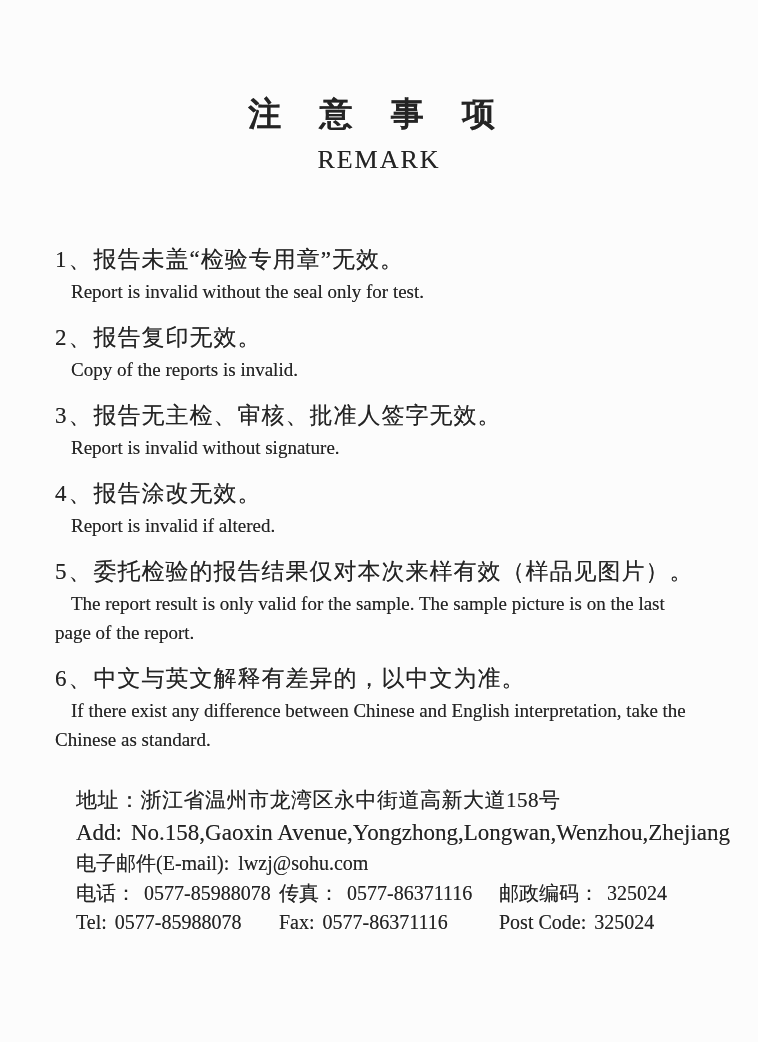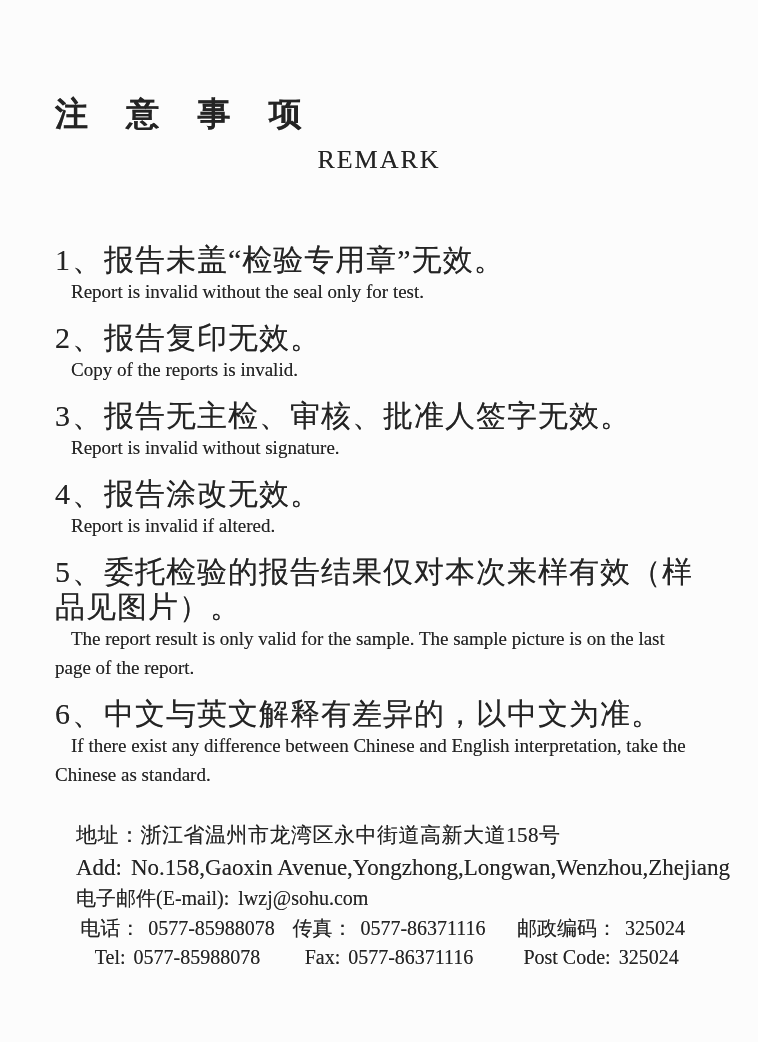--- a/index.html
+++ b/index.html
@@ -26,6 +26,7 @@
     font-size: 33px;
     font-weight: 600;
     line-height: 44px;
+    text-align: center;
     letter-spacing: 15px;
   }
   .title-en {

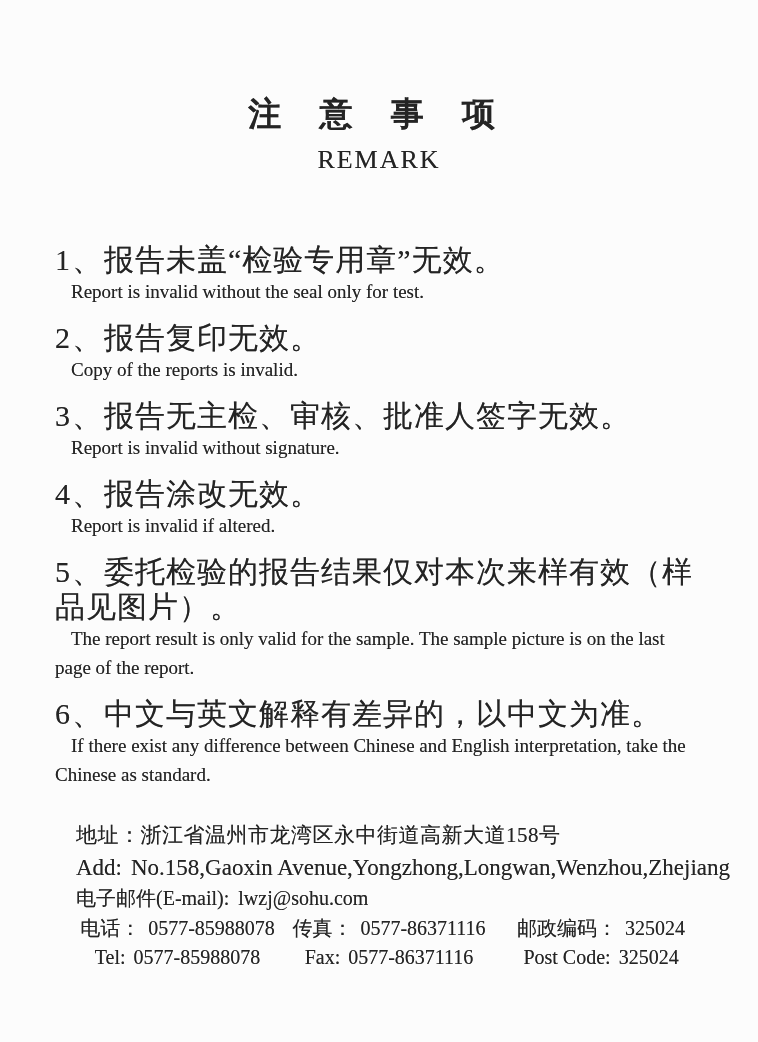--- a/index.html
+++ b/index.html
@@ -45,7 +45,7 @@
   }
   .remark-item { margin: 0 0 14px 0; }
   .zh-line {
-    font-size: 30px;
+    font-size: 23px;
     line-height: 35px;
     letter-spacing: 1px;
   }

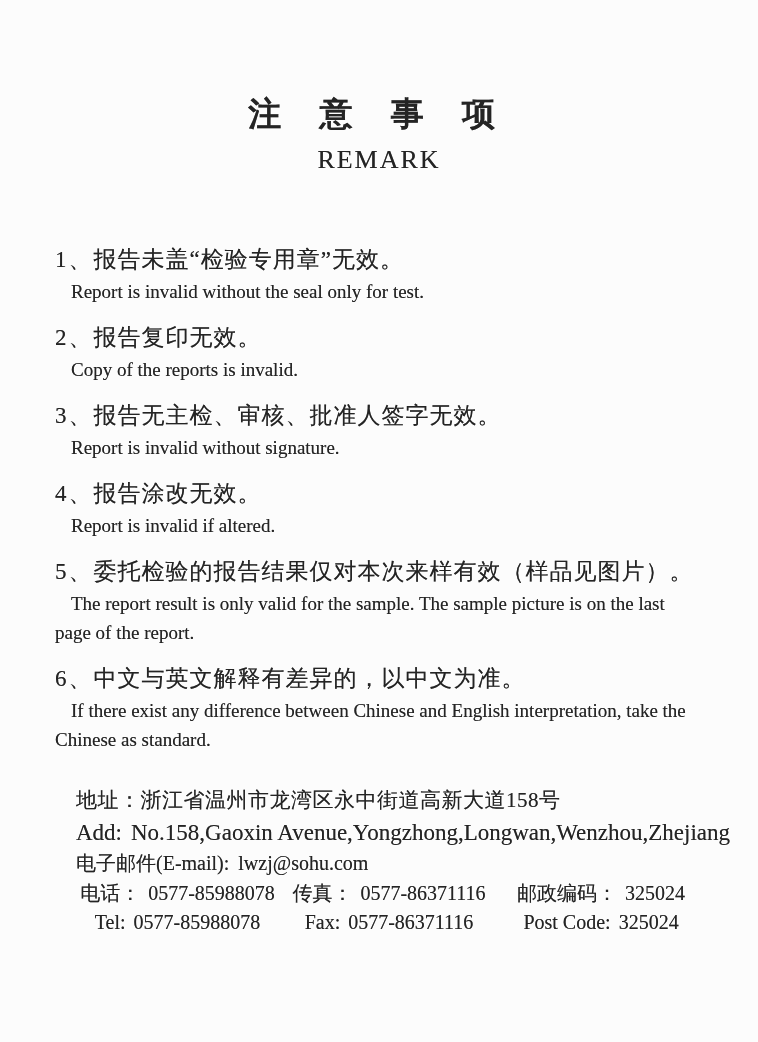--- a/index.html
+++ b/index.html
@@ -80,7 +80,7 @@
     line-height: 29px;
     white-space: nowrap;
   }
-  .c-row .col { display: inline-block; text-align: center; }
+  .c-row .col { display: inline-block; }
   .c-row .c1 { width: 203px; }
   .c-row .c2 { width: 220px; }
   .c-row .c3 { flex: 1; }

